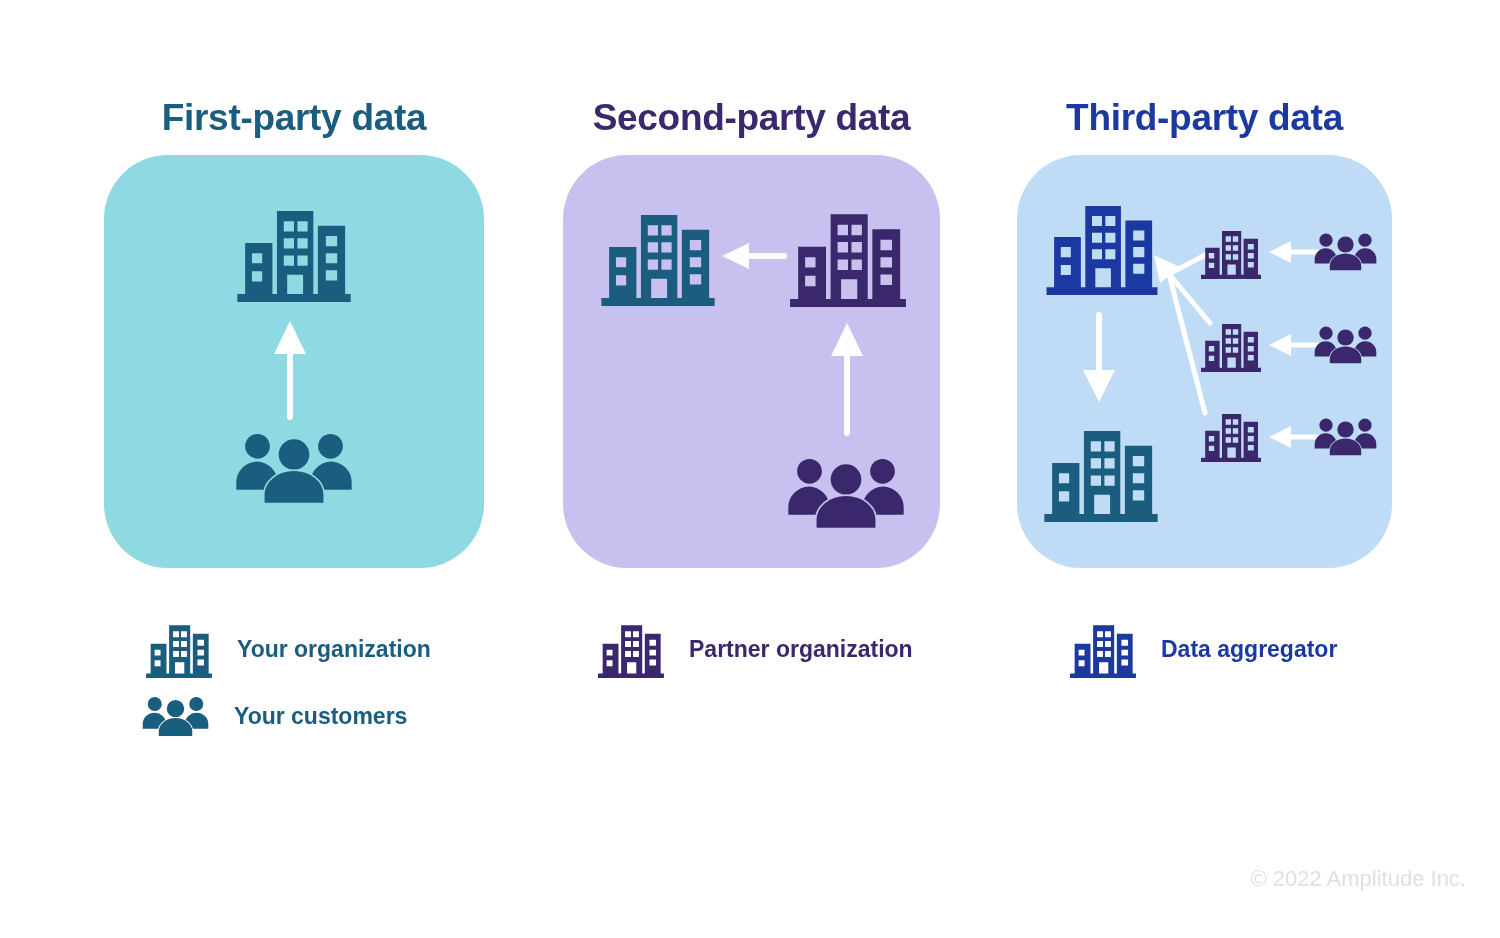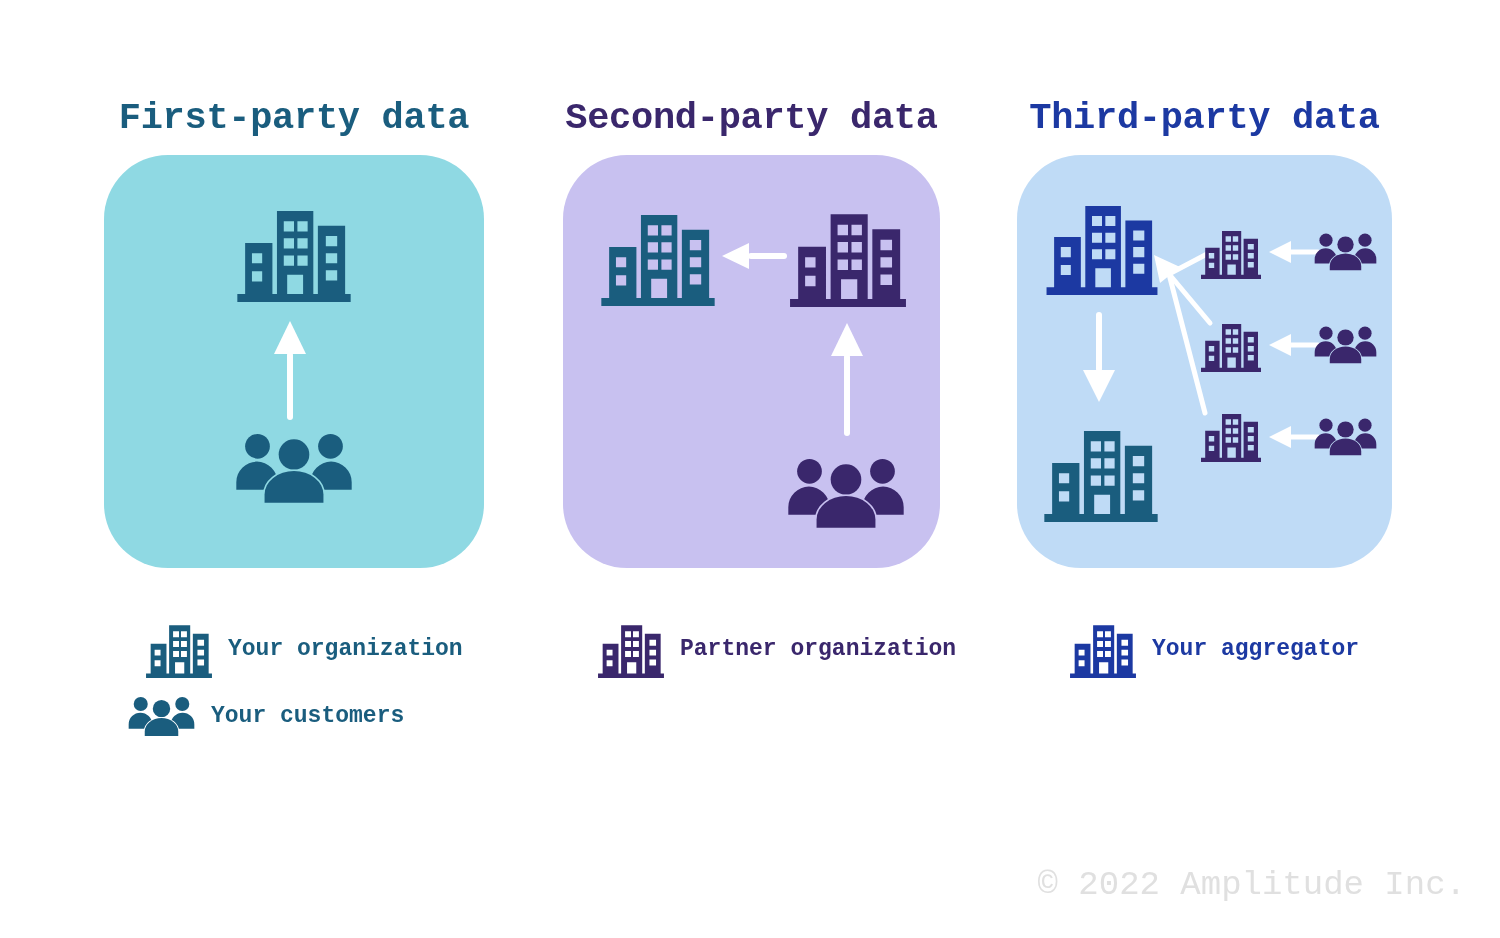--- a/index.html
+++ b/index.html
@@ -5,7 +5,7 @@
   html,body{margin:0;padding:0;background:#ffffff;}
   .canvas{
     position:relative;width:1500px;height:938px;background:#ffffff;
-    font-family:Liberation Mono, monospace;overflow:hidden;
+    font-family:Liberation Sans, sans-serif;overflow:hidden;
   }
   
   .panel-title{

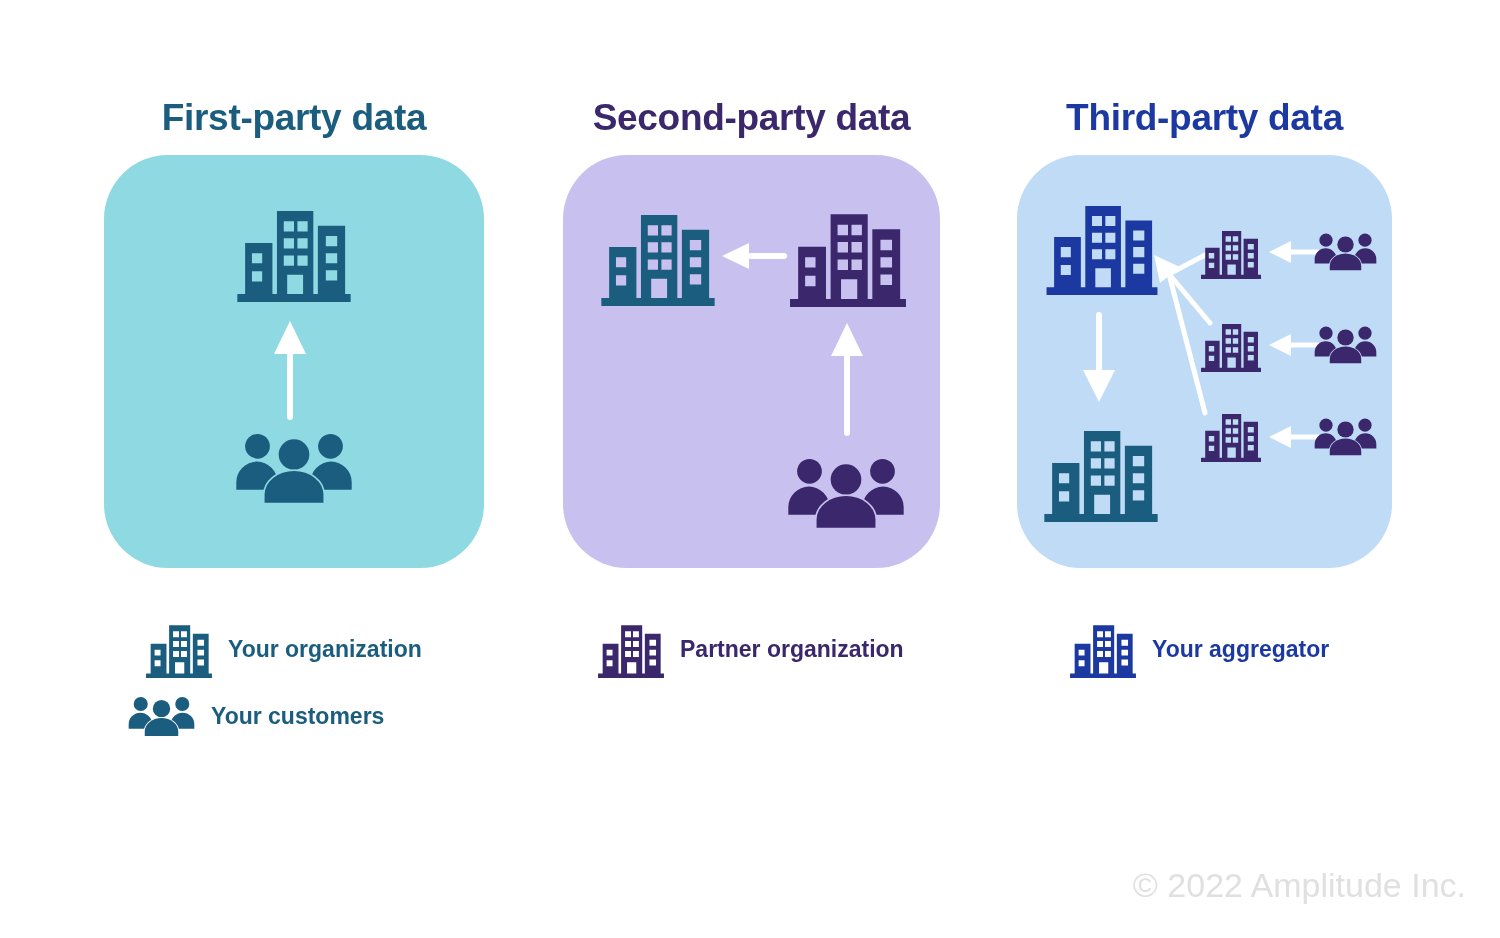--- a/index.html
+++ b/index.html
@@ -32,7 +32,7 @@
   .shaft.thin{stroke-width:5;}
   .ahead{fill:var(--arrow,#fff);stroke:none;}
   
-  .legend-row{position:absolute;display:flex;align-items:center;gap:16px;--sep:#ffffff;}
+  .legend-row{position:absolute;display:flex;align-items:center;gap:25px;--sep:#ffffff;}
   .legend-row .ic{position:static;flex:0 0 auto;}
   .legend-label{font-size:23px;font-weight:700;white-space:nowrap;}
   

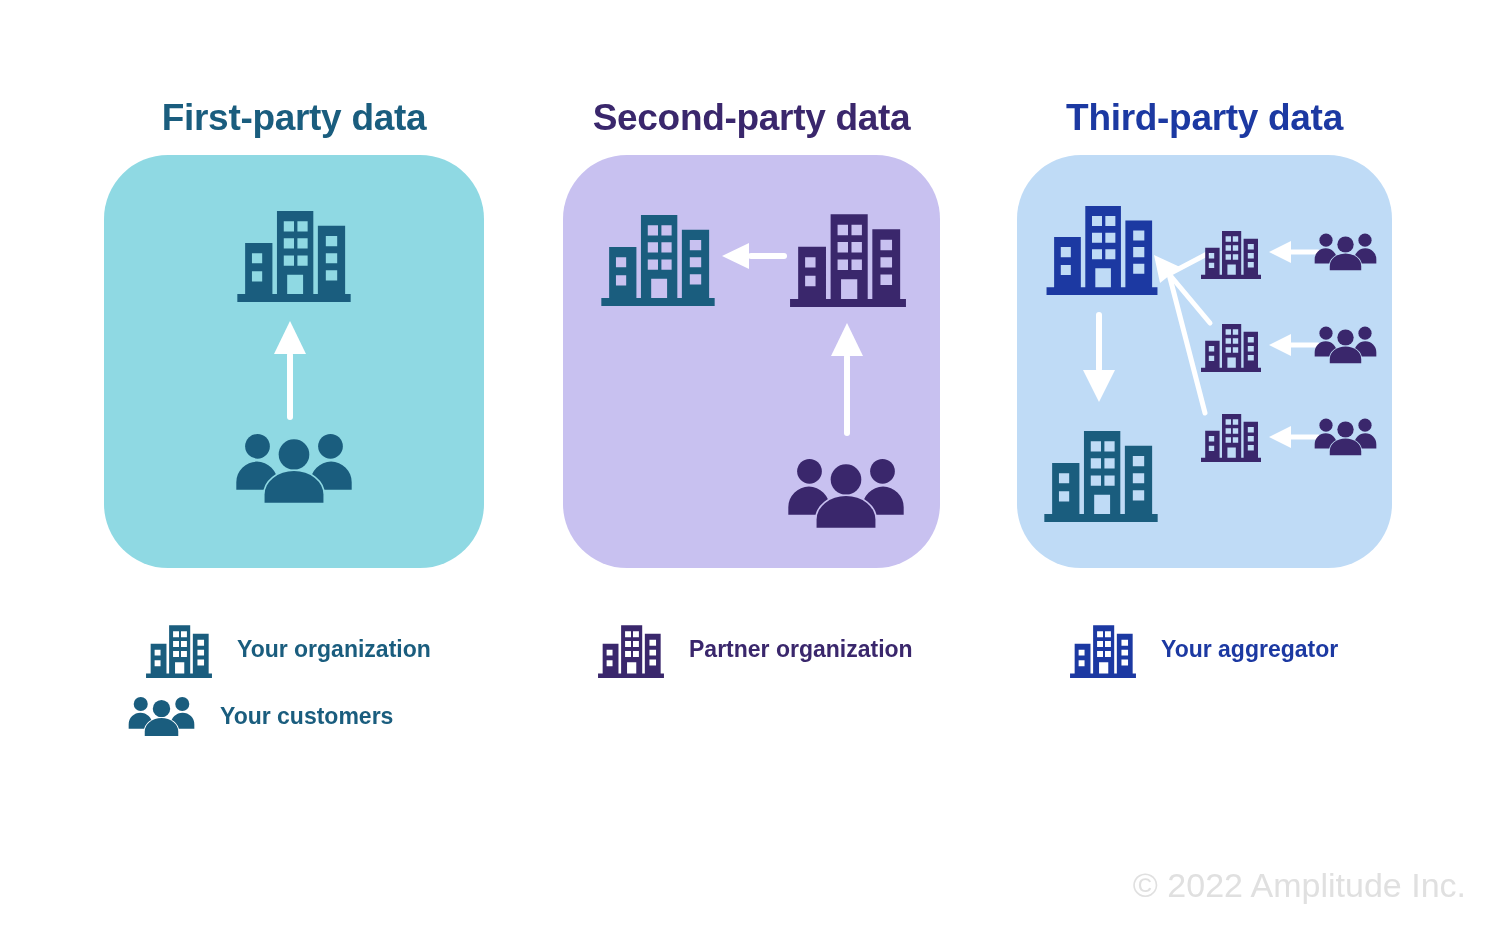--- a/index.html
+++ b/index.html
@@ -219,7 +219,7 @@
           <use href="#icon-building"></use>
         </svg>
     </span>
-    <span class="legend-label c-blue">Your aggregator</span>
+    <span class="legend-label c-blue">Data aggregator</span>
   </div>
 
   <p class="copyright">© 2022 Amplitude Inc.</p>

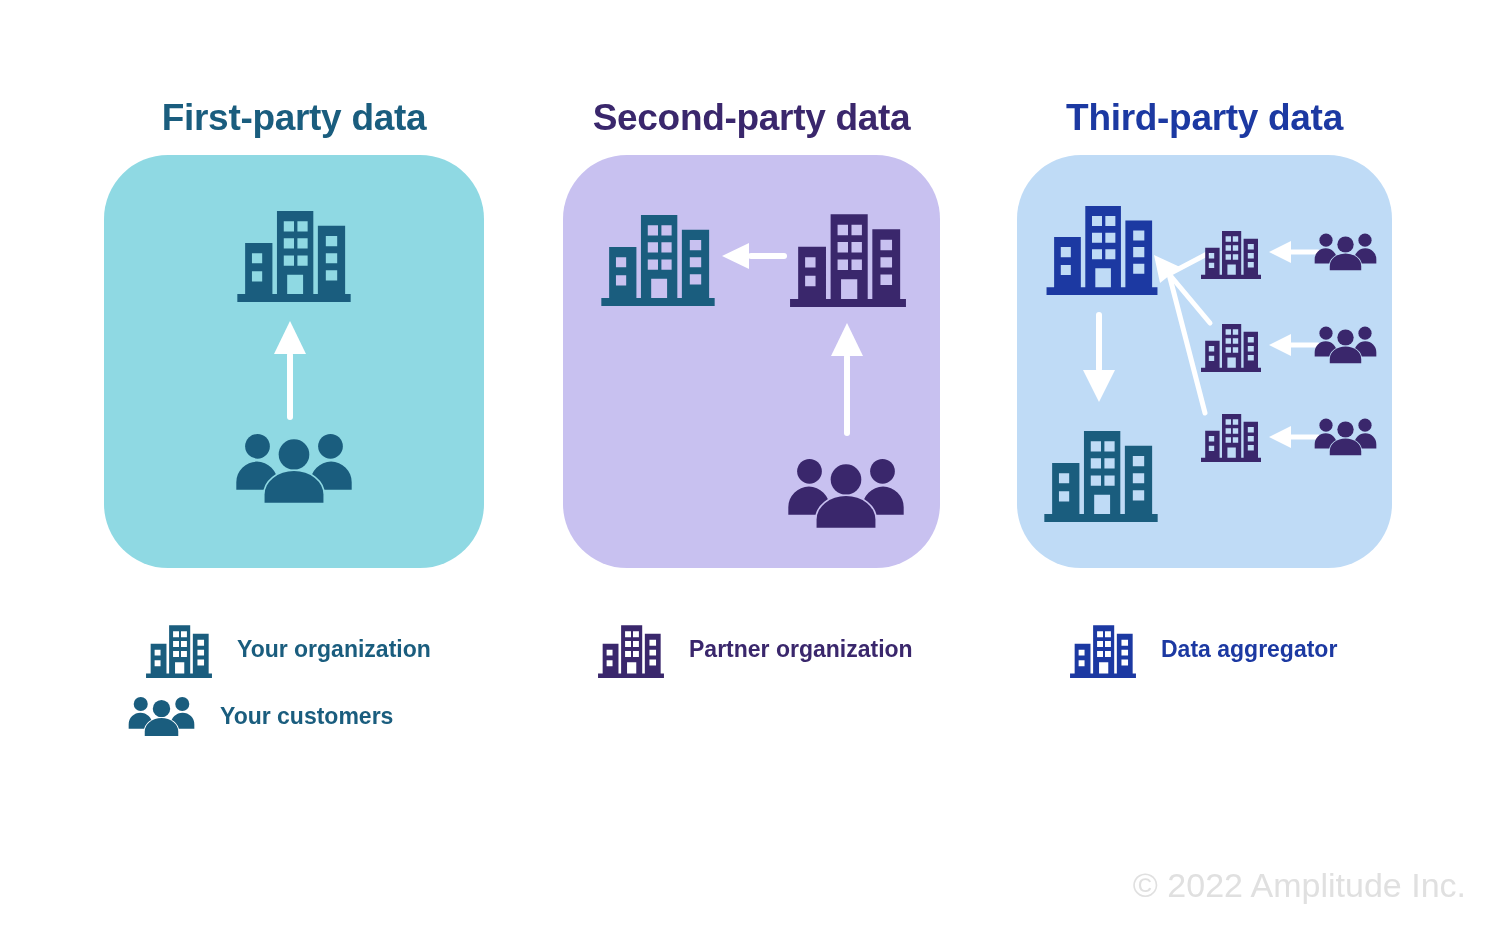--- a/index.html
+++ b/index.html
@@ -195,7 +195,7 @@
     </span>
     <span class="legend-label c-teal">Your organization</span>
   </div>
-  <div class="legend-row" style="left:128px;top:695px">
+  <div class="legend-row" style="left:142px;top:695px">
     <span class="ic c-teal" style="width:67px;height:42px">
       <svg viewBox="0 0 100 62">
           <use href="#icon-people"></use>

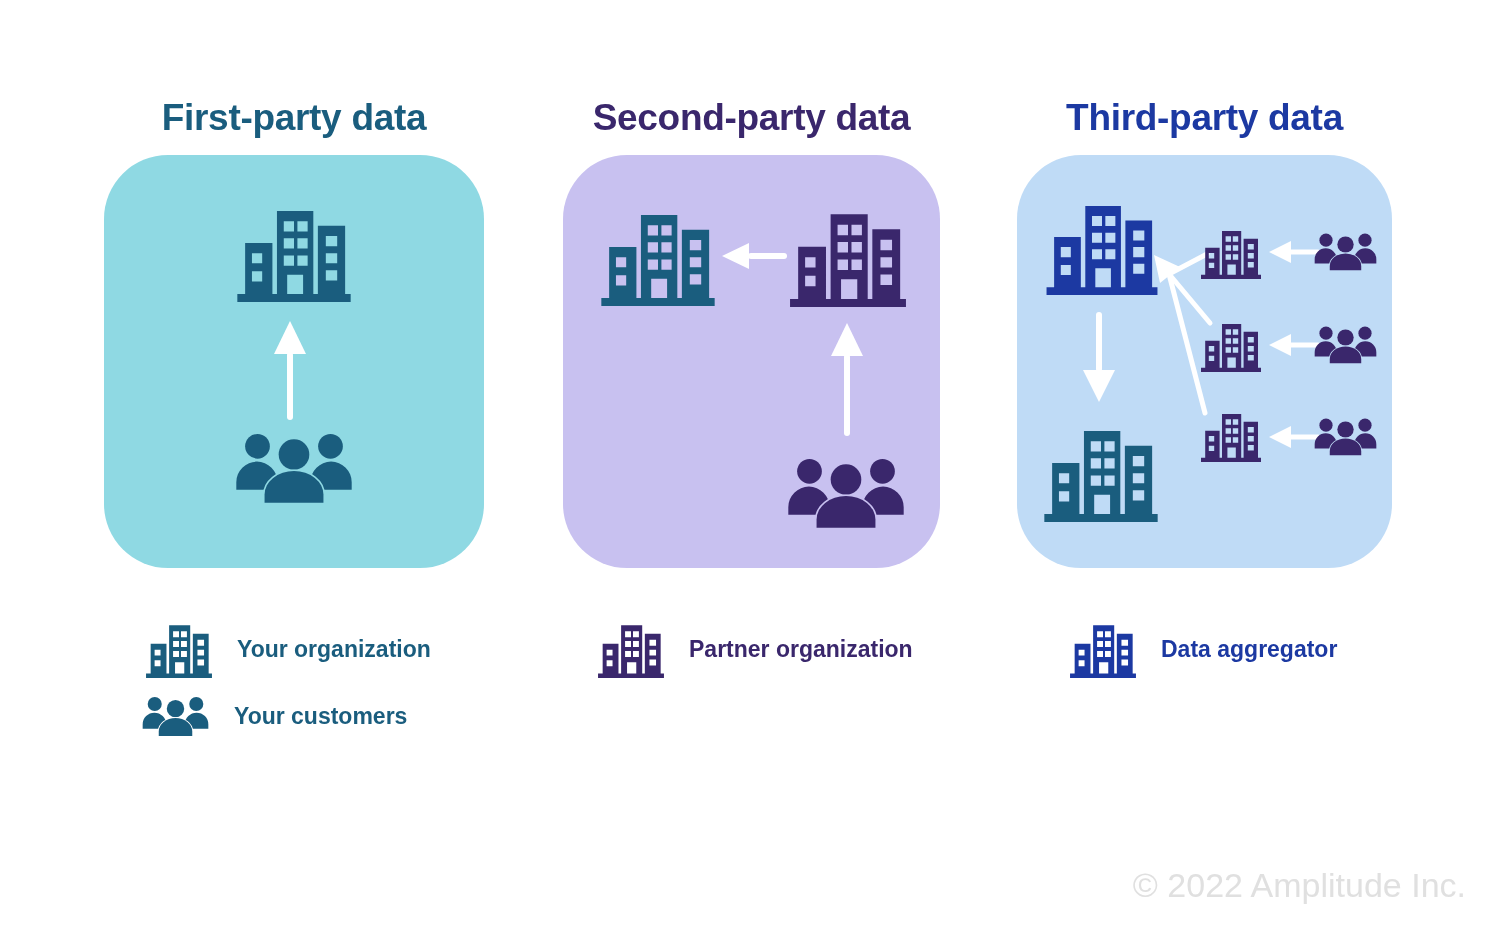--- a/index.html
+++ b/index.html
@@ -38,7 +38,7 @@
   
   .copyright{
     position:absolute;top:866px;right:34px;margin:0;
-    font-size:34px;font-weight:400;color:var(--muted,#E0E0E0);white-space:nowrap;
+    font-size:22px;font-weight:400;color:var(--muted,#E0E0E0);white-space:nowrap;
   }
 </style>
 </head>

